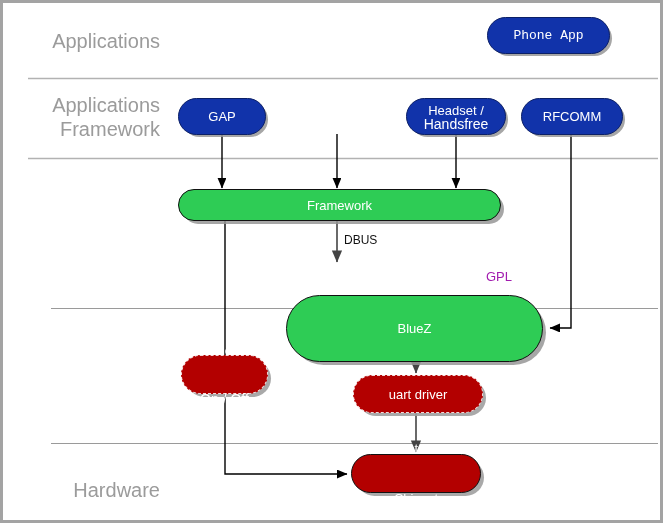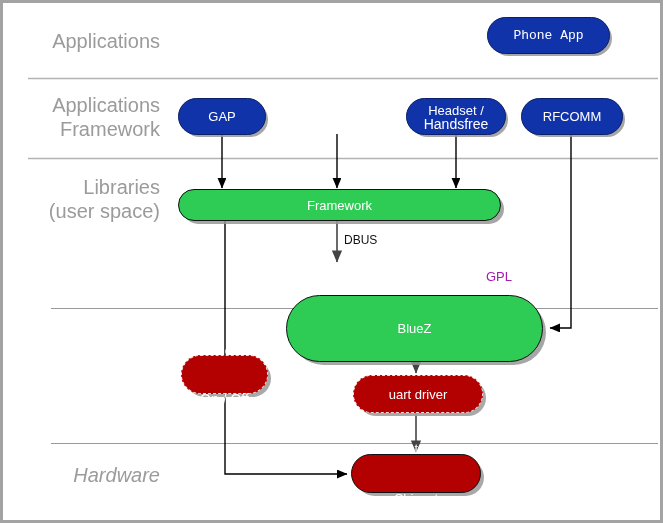--- a/index.html
+++ b/index.html
@@ -73,8 +73,6 @@
   <div class="layer-label" style="left:12px;top:26px;width:145px;">Applications</div>
   <div class="layer-label" style="left:12px;top:90px;width:145px;">Applications
 Framework</div>
-  <div class="layer-label" style="left:12px;top:172px;width:145px;">Libraries
-(user space)</div>
   <div class="layer-label" style="left:12px;top:460px;width:145px;font-style:italic;">Hardware</div>
 
 

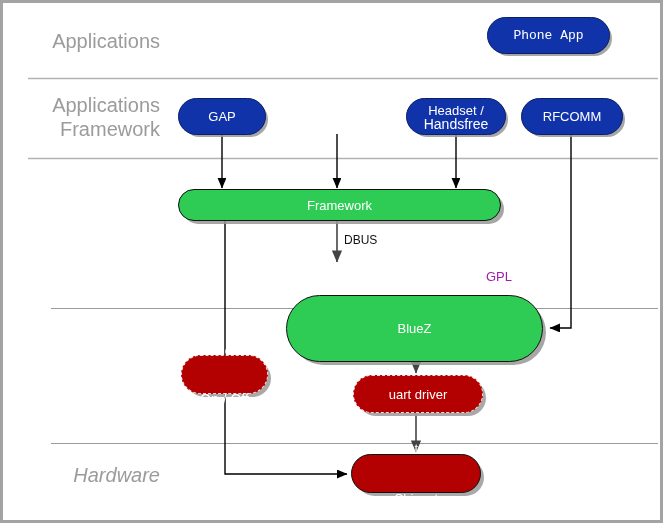--- a/index.html
+++ b/index.html
@@ -73,7 +73,7 @@
   <div class="layer-label" style="left:12px;top:26px;width:145px;">Applications</div>
   <div class="layer-label" style="left:12px;top:90px;width:145px;">Applications
 Framework</div>
-  <div class="layer-label" style="left:12px;top:460px;width:145px;font-style:italic;">Hardware</div>
+  <div class="layer-label" style="left:12px;top:475px;width:145px;">Hardware</div>
 
 
   <div class="node blue" style="left:484px;top:14px;width:123px;height:37px;font-family:Liberation Mono, monospace;">

